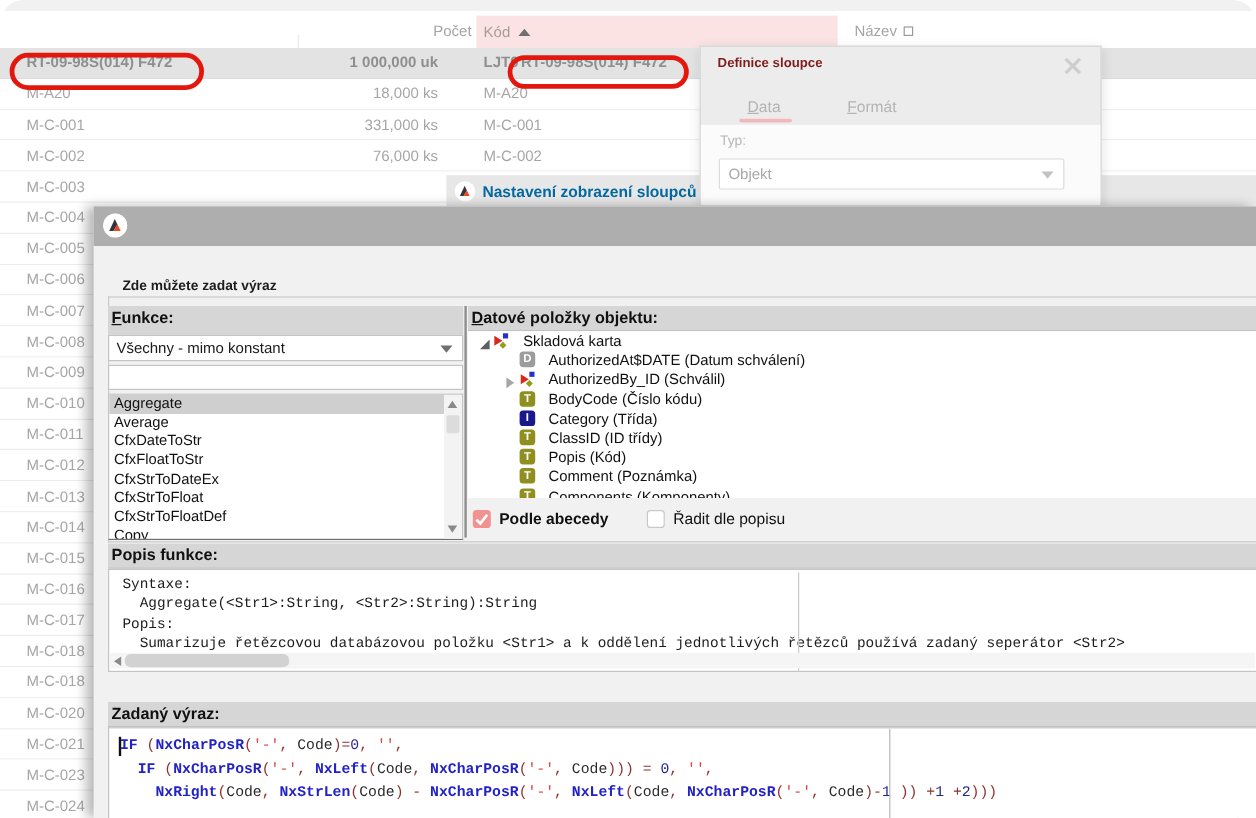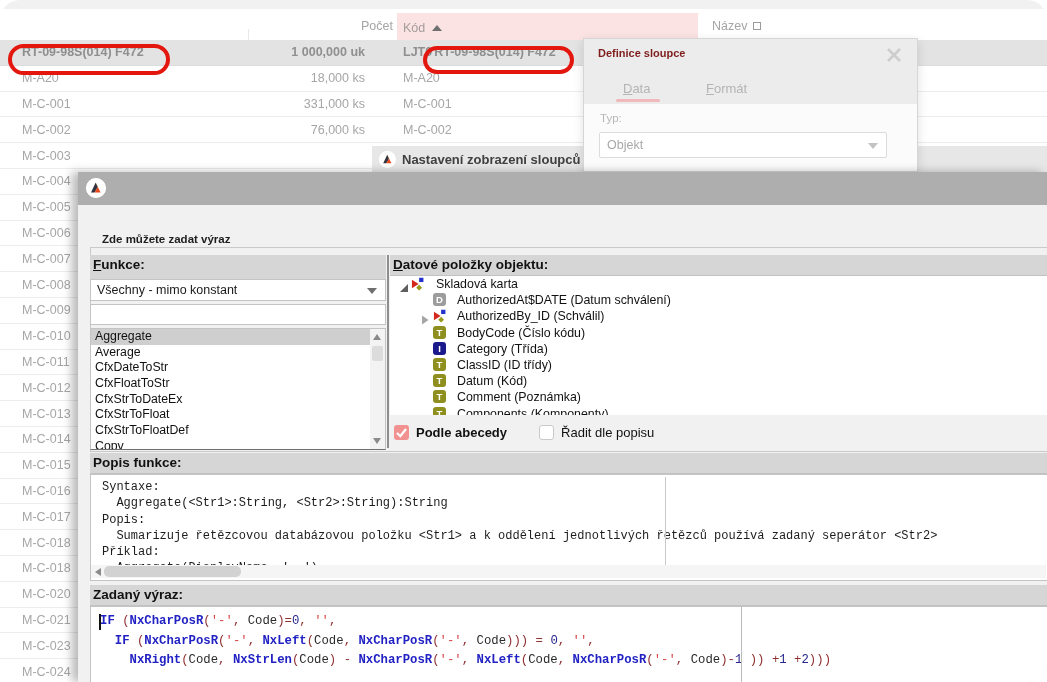--- a/index.html
+++ b/index.html
@@ -38,7 +38,7 @@
   
   #columns-window-bar{left:372px;top:146px;width:675px;height:26px;background:#e7e7e7;z-index:2;
     display:flex;align-items:center;}
-  #columns-window-bar .title{font-weight:bold;color:#404040;font-size:13px;margin-left:6px;}
+  #columns-window-bar .title{font-weight:bold;color:#0369a1;font-size:13px;margin-left:6px;}
   .logo-circle{border-radius:50%;background:#fff;flex:none;}
 
   

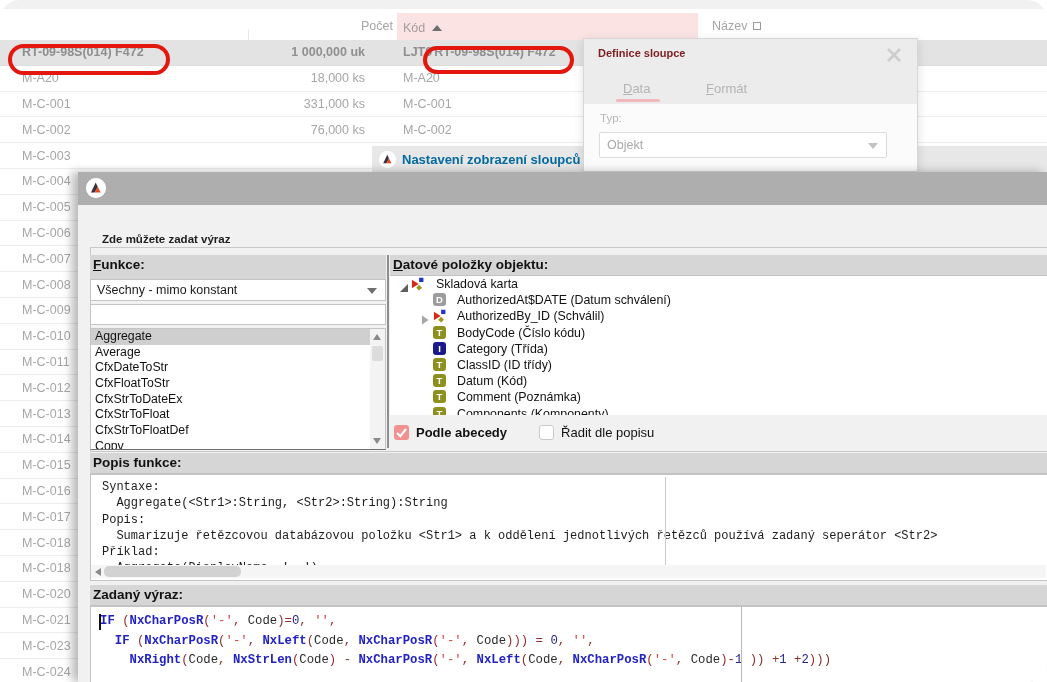--- a/index.html
+++ b/index.html
@@ -360,7 +360,7 @@
             <span class="t-icon" style="left: 43px;">
               <span class="badge" style="background:#8f8f1f">T</span>
             </span>
-            <span class="tree-label" style="left: 67px;">Datum  (Kód)</span>
+            <span class="tree-label" style="left: 67px;">Popis  (Kód)</span>
           </div>
           <div class="tree-row">
             <span class="t-icon" style="left: 43px;">

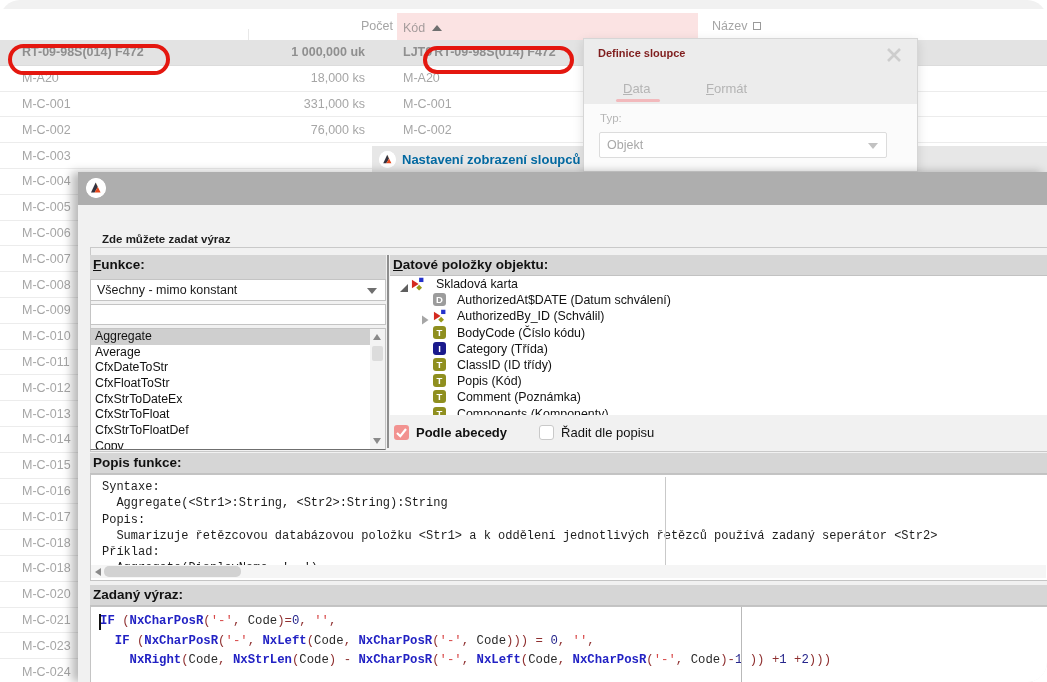--- a/index.html
+++ b/index.html
@@ -105,7 +105,7 @@
   .cb-label.bold{font-weight:bold;}
 
   #popis-band{left:12px;top:248px;width:957px;height:21px;}
-  #desc-box{position:absolute;left:12px;top:269px;width:957px;height:107px;background:#fff;
+  #desc-box{position:absolute;left:12px;top:269px;width:957px;height:86px;background:#fff;
     border:1px solid #c4c4c4;border-right:none;overflow:hidden;}
   .mono-line{font-family:"Liberation Mono","DejaVu Sans Mono",monospace;font-size:12px;
     height:16.3px;line-height:16.3px;color:#1c1c1c;white-space:pre;padding-left:11px;}

